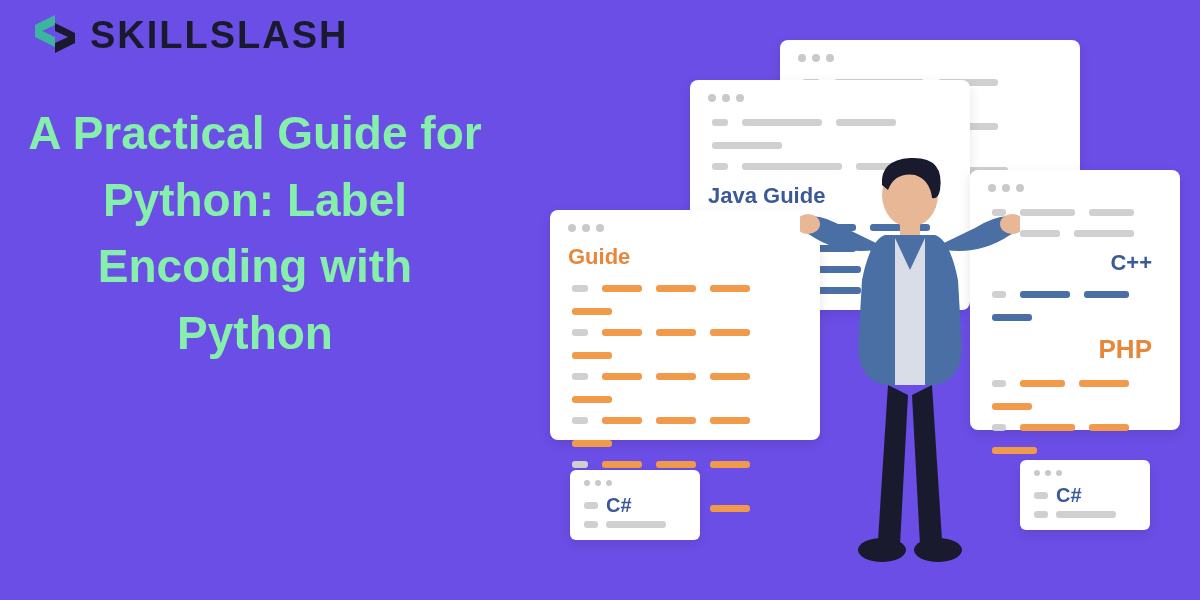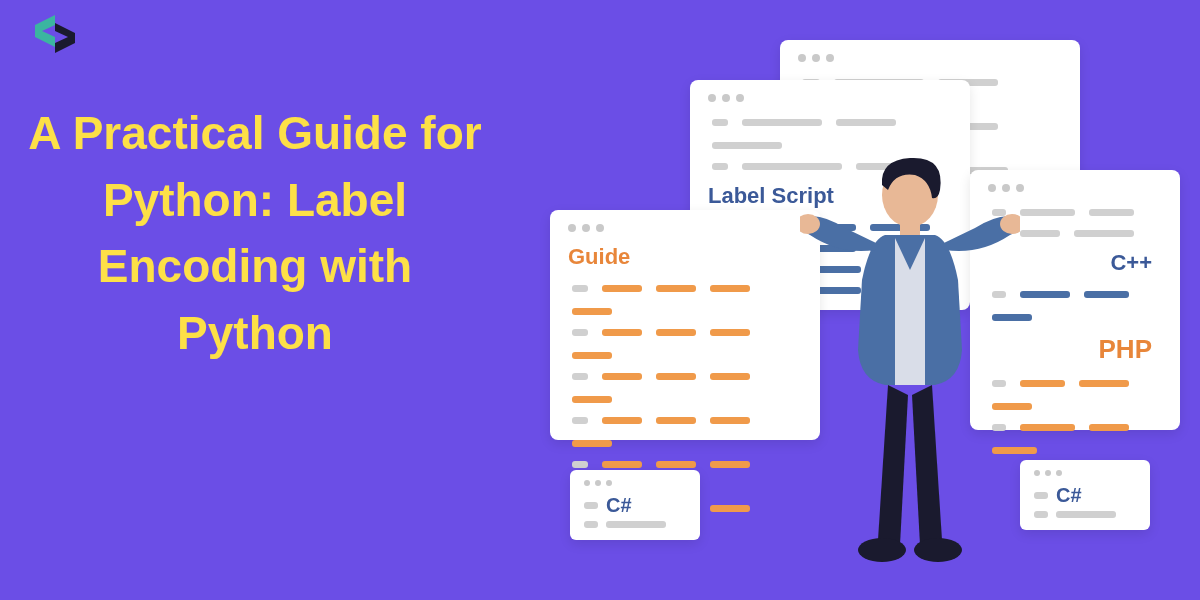--- a/index.html
+++ b/index.html
@@ -100,6 +100,7 @@
       <path d="M25 13 L45 23 L45 33 L25 43 L25 33 L38 27 L25 21 Z" fill="#1a1a2e"></path>
     </svg>
   </span>
+  <span class="logo-text">SKILLSLASH</span>
 </div>
 
 <div class="title">A Practical Guide for Python: Label Encoding with Python</div>

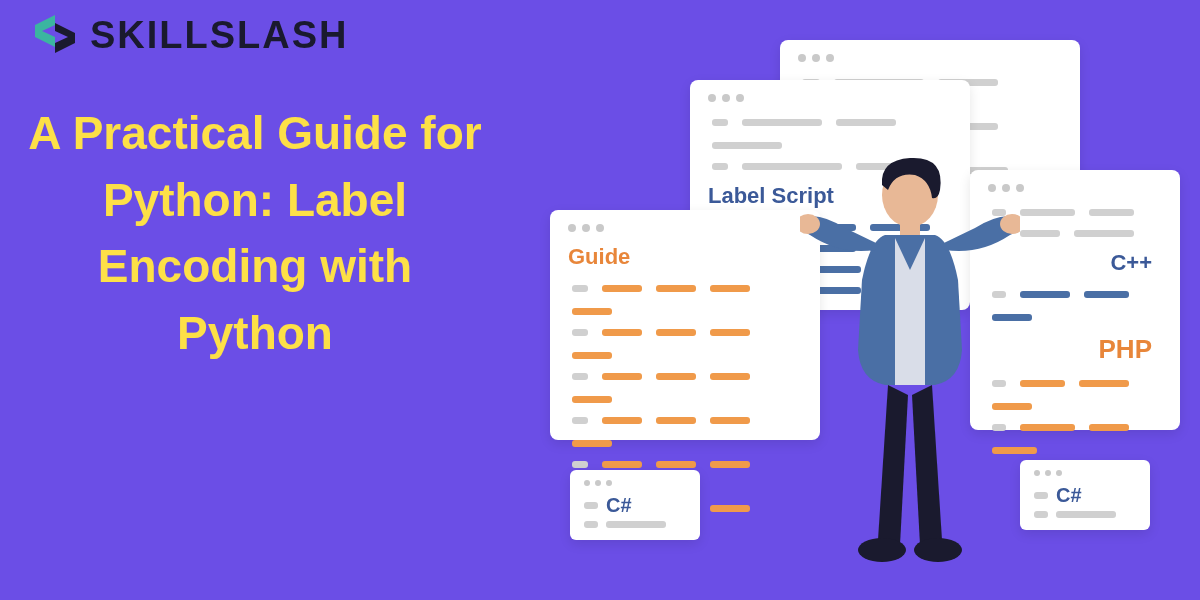--- a/index.html
+++ b/index.html
@@ -34,7 +34,7 @@
       top: 100px;
       left: 20px;
       width: 470px;
-      color: #fde047;
+      color: #86efac;
       font-size: 46px;
       font-weight: 700;
       line-height: 1.45;

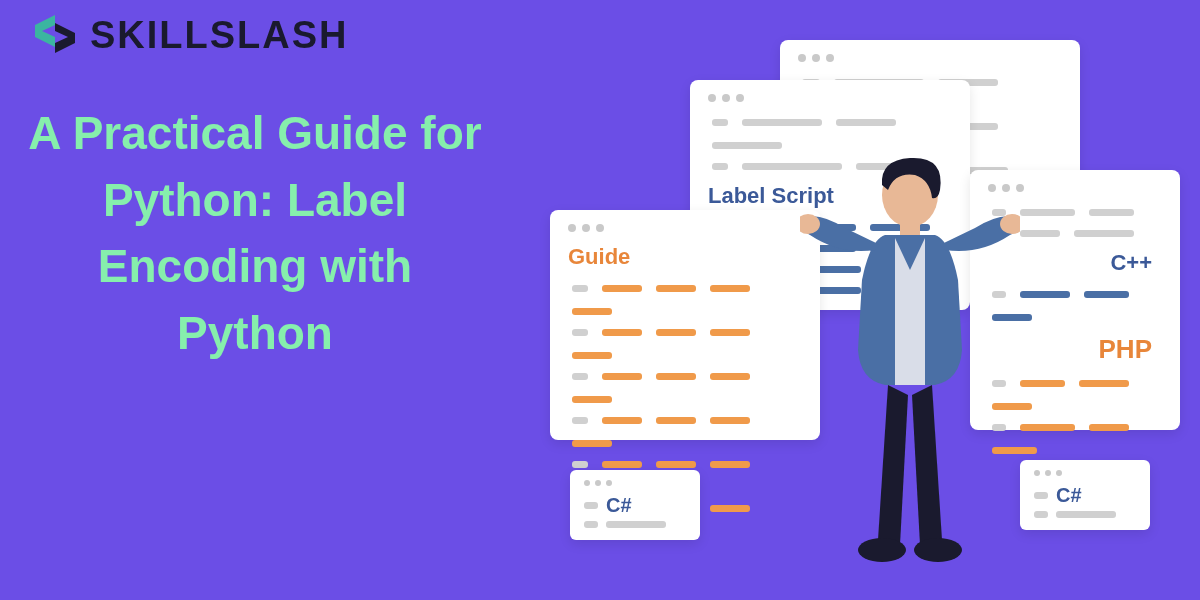--- a/index.html
+++ b/index.html
@@ -156,7 +156,7 @@
         <span class="line" style="width:100px"></span>
         <span class="line" style="width:45px"></span>
       </div>
-    <div class="card-label blue">Label Script</div>
+    <div class="card-label blue">Java Guide</div>
     <div class="row">
         <span class="line" style="width:16px"></span>
         <span class="line blue" style="width:50px"></span>

